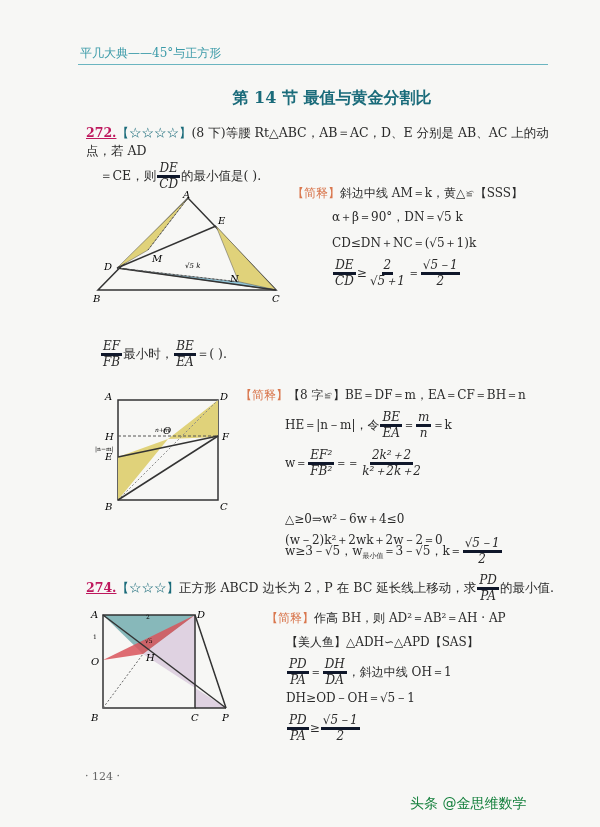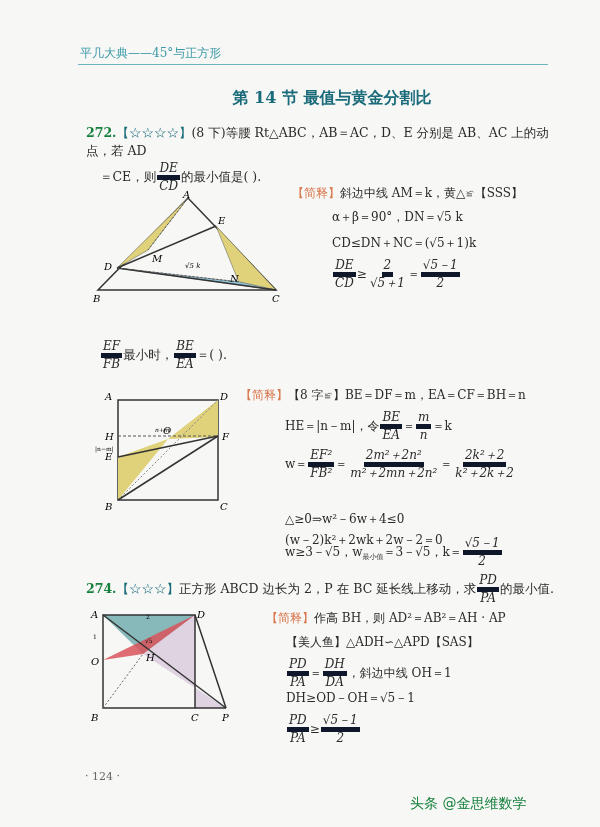--- a/index.html
+++ b/index.html
@@ -12,7 +12,7 @@
   .header-rule { left: 78px; top: 64px; width: 470px; height: 1px; background: #6bb5c0; }
   .section-title { left: 0; width: 600px; top: 88px; text-align: center; font-size: 16px; font-weight: bold; color: #1a6b7a; padding-left: 32px; }
   .prob { font-size: 12.5px; line-height: 18px; }
-  .pnum { color: #15803d; font-weight: bold; }
+  .pnum { color: #be185d; font-weight: bold; text-decoration: underline; }
   .stars { color: #1a6b7a; }
   .frac { display: inline-flex; flex-direction: column; align-items: center; vertical-align: middle; font-style: italic; font-size: 12px; line-height: 13px; margin: 0 1px; }
   .frac .num { border-bottom: 5px solid #0f172a; padding: 0 2px; }

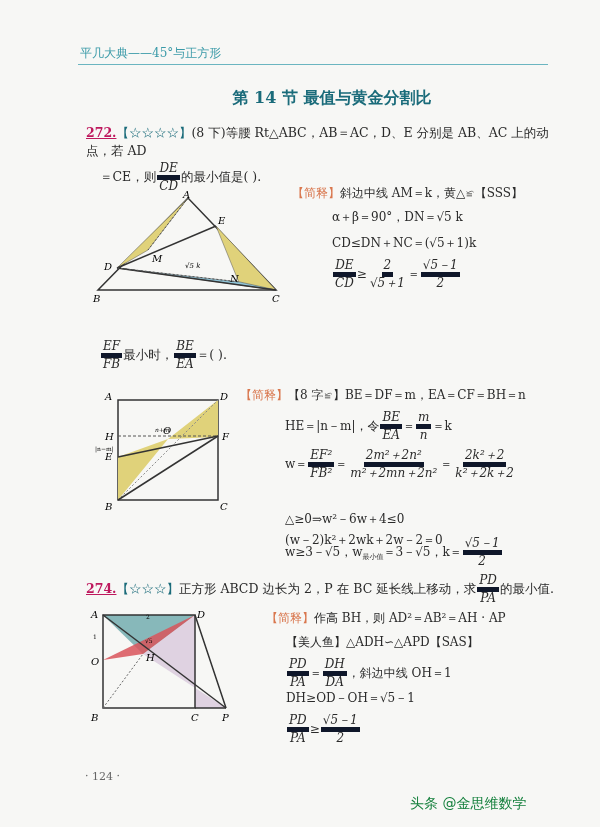--- a/index.html
+++ b/index.html
@@ -15,7 +15,7 @@
   .pnum { color: #be185d; font-weight: bold; text-decoration: underline; }
   .stars { color: #1a6b7a; }
   .frac { display: inline-flex; flex-direction: column; align-items: center; vertical-align: middle; font-style: italic; font-size: 12px; line-height: 13px; margin: 0 1px; }
-  .frac .num { border-bottom: 5px solid #0f172a; padding: 0 2px; }
+  .frac .num { border-bottom: 3px solid #0f172a; padding: 0 2px; }
   .frac .den { padding: 0 2px; }
   .sol { font-size: 12px; line-height: 16px; }
   .tag { color: #d9774e; }

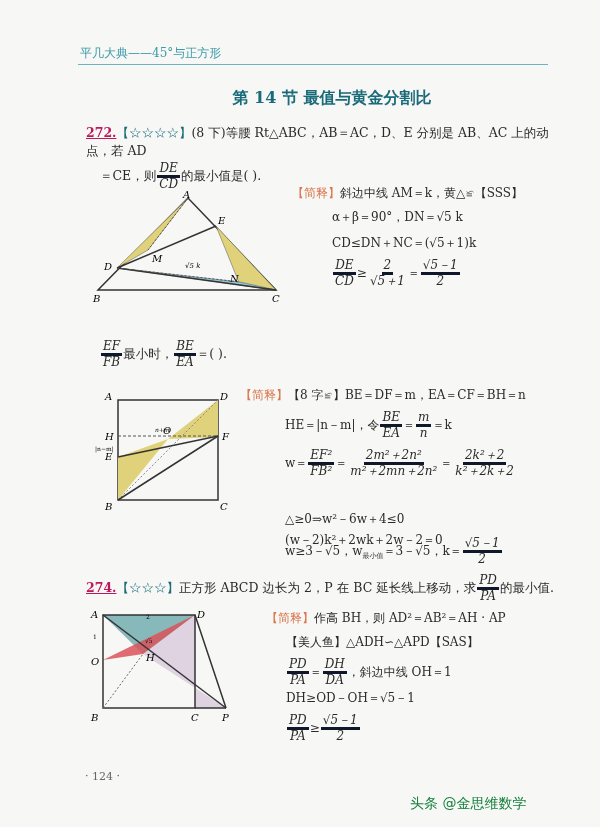--- a/index.html
+++ b/index.html
@@ -115,10 +115,7 @@
   <div class="line" style="left:45px; top:62px;"><span>w＝</span><span class="frac">
         <span class="num">EF²</span>
         <span class="den">FB²</span>
-      </span>＝<span class="frac">
-        <span class="num">2m²＋2n²</span>
-        <span class="den">m²＋2mn＋2n²</span>
-      </span>＝<span class="frac">
+      </span>＝＝<span class="frac">
         <span class="num">2k²＋2</span>
         <span class="den">k²＋2k＋2</span>
       </span></div>

